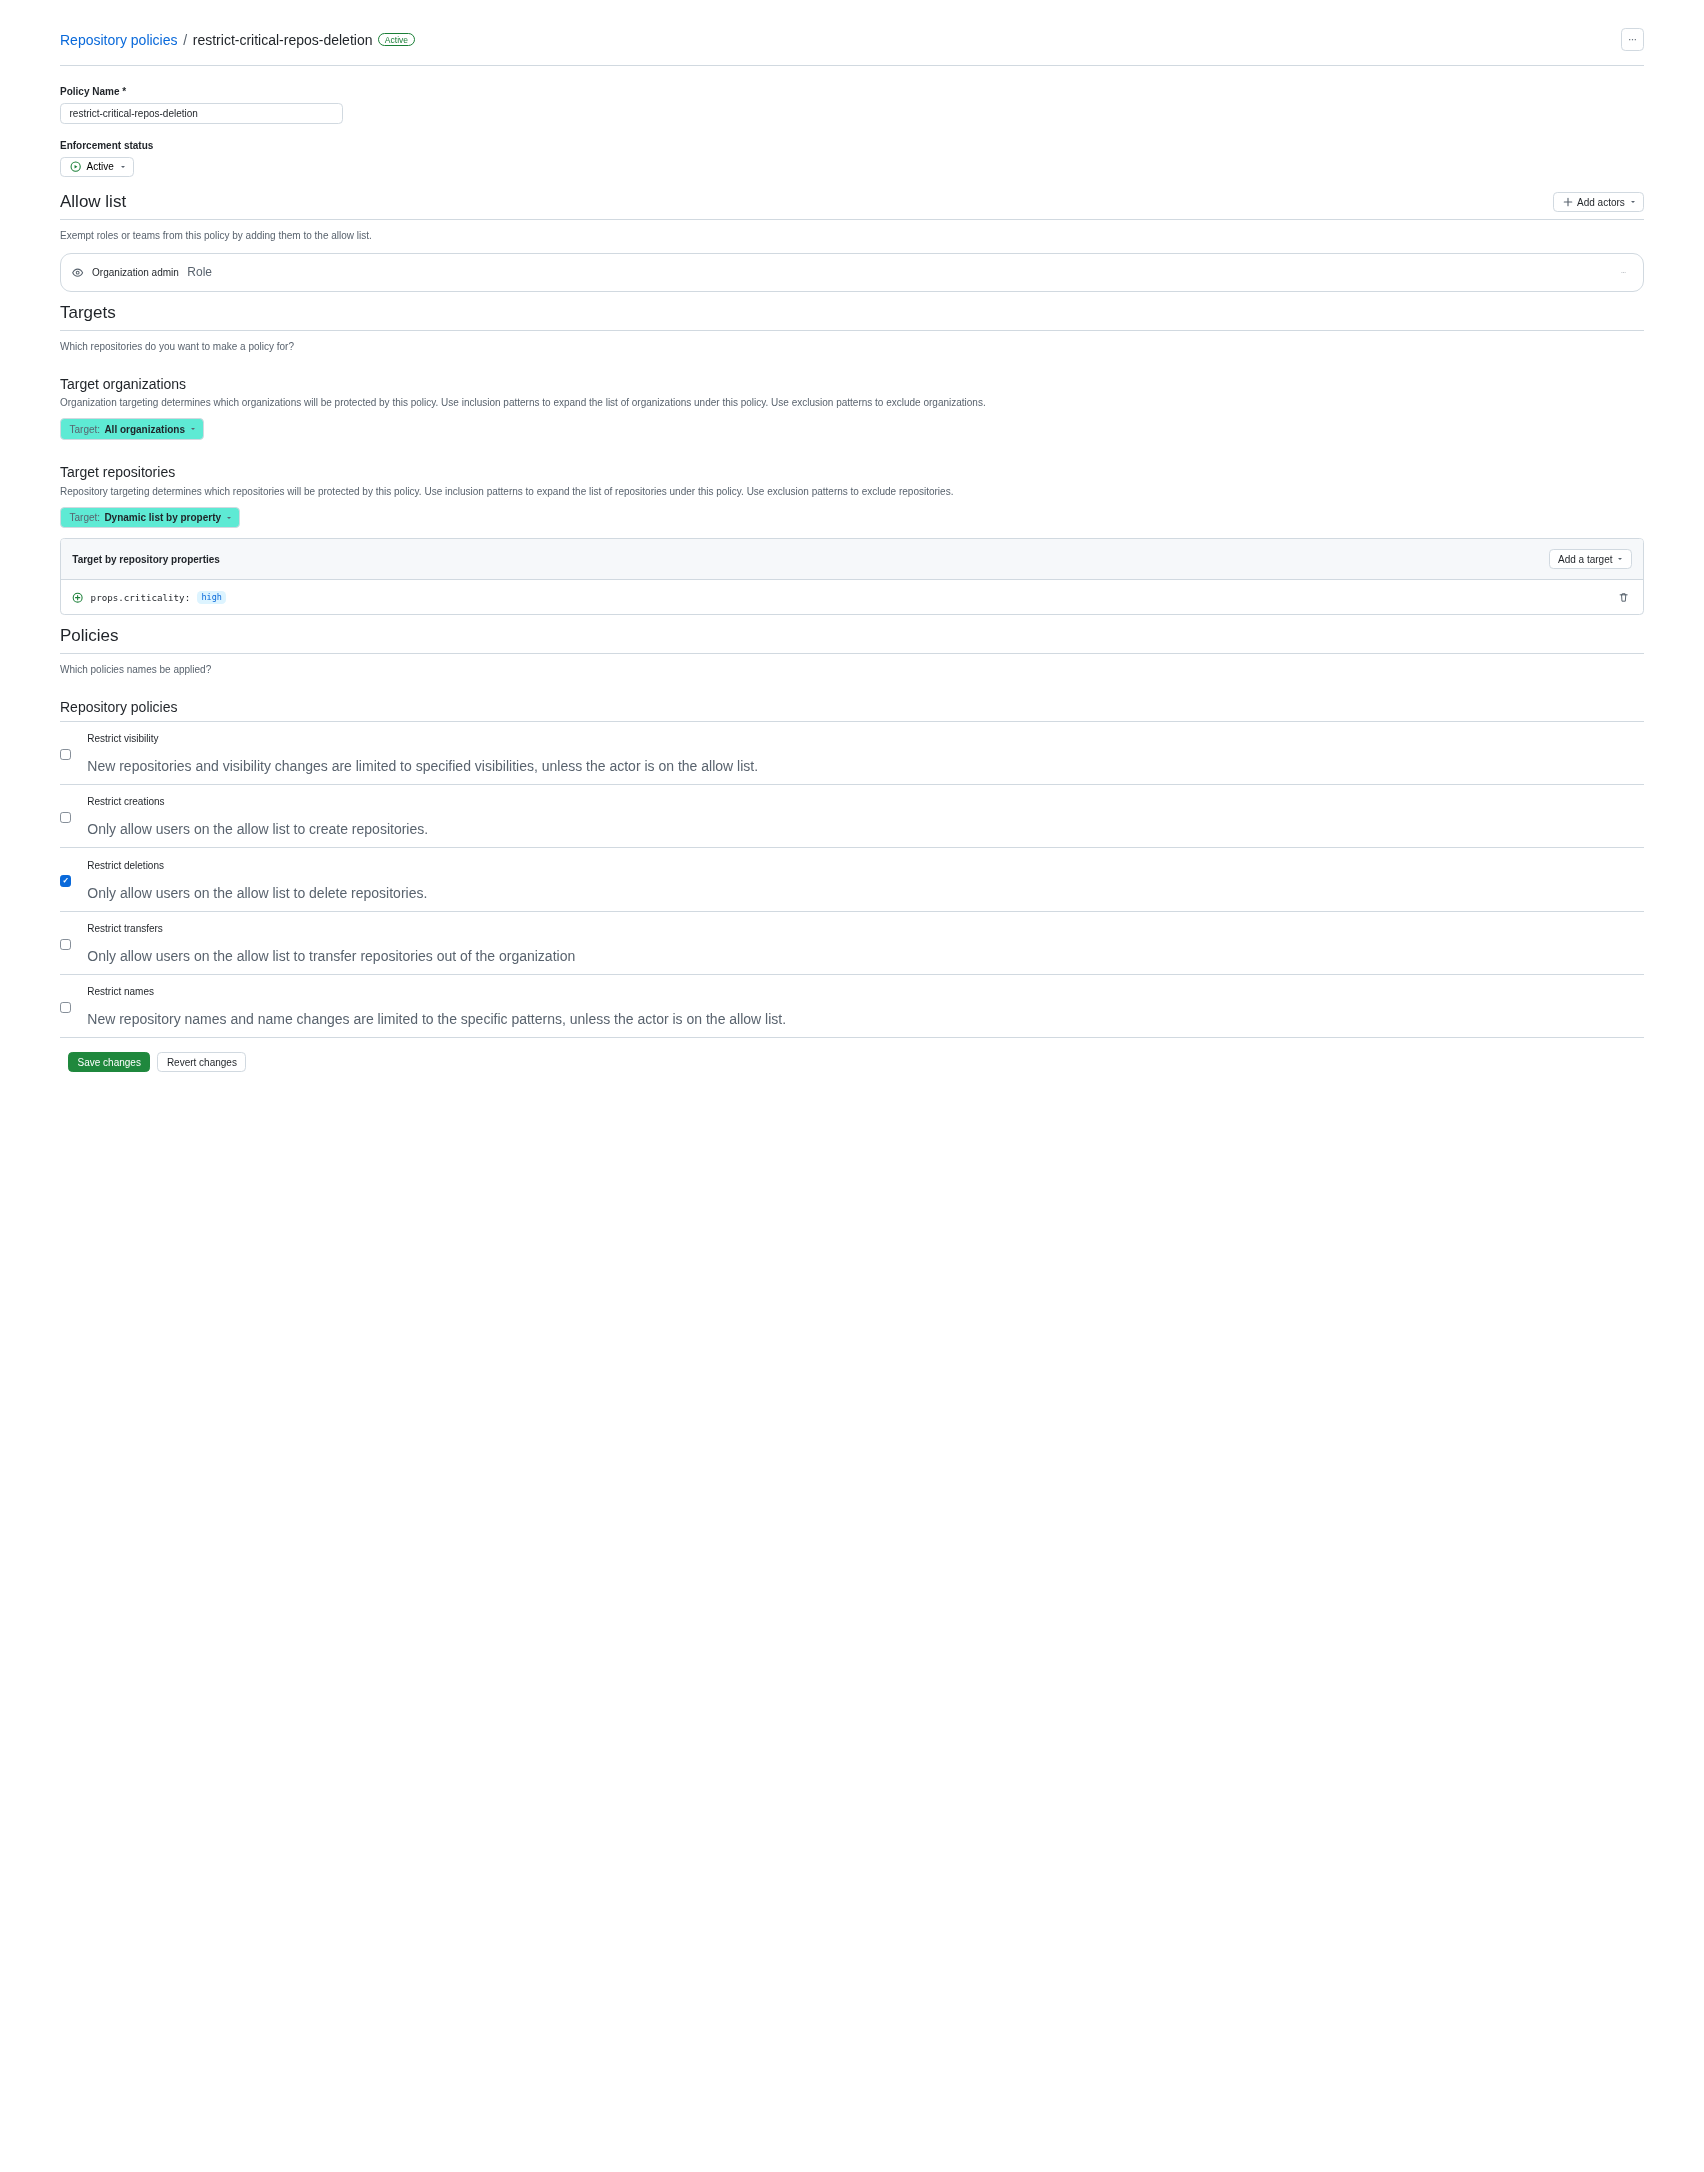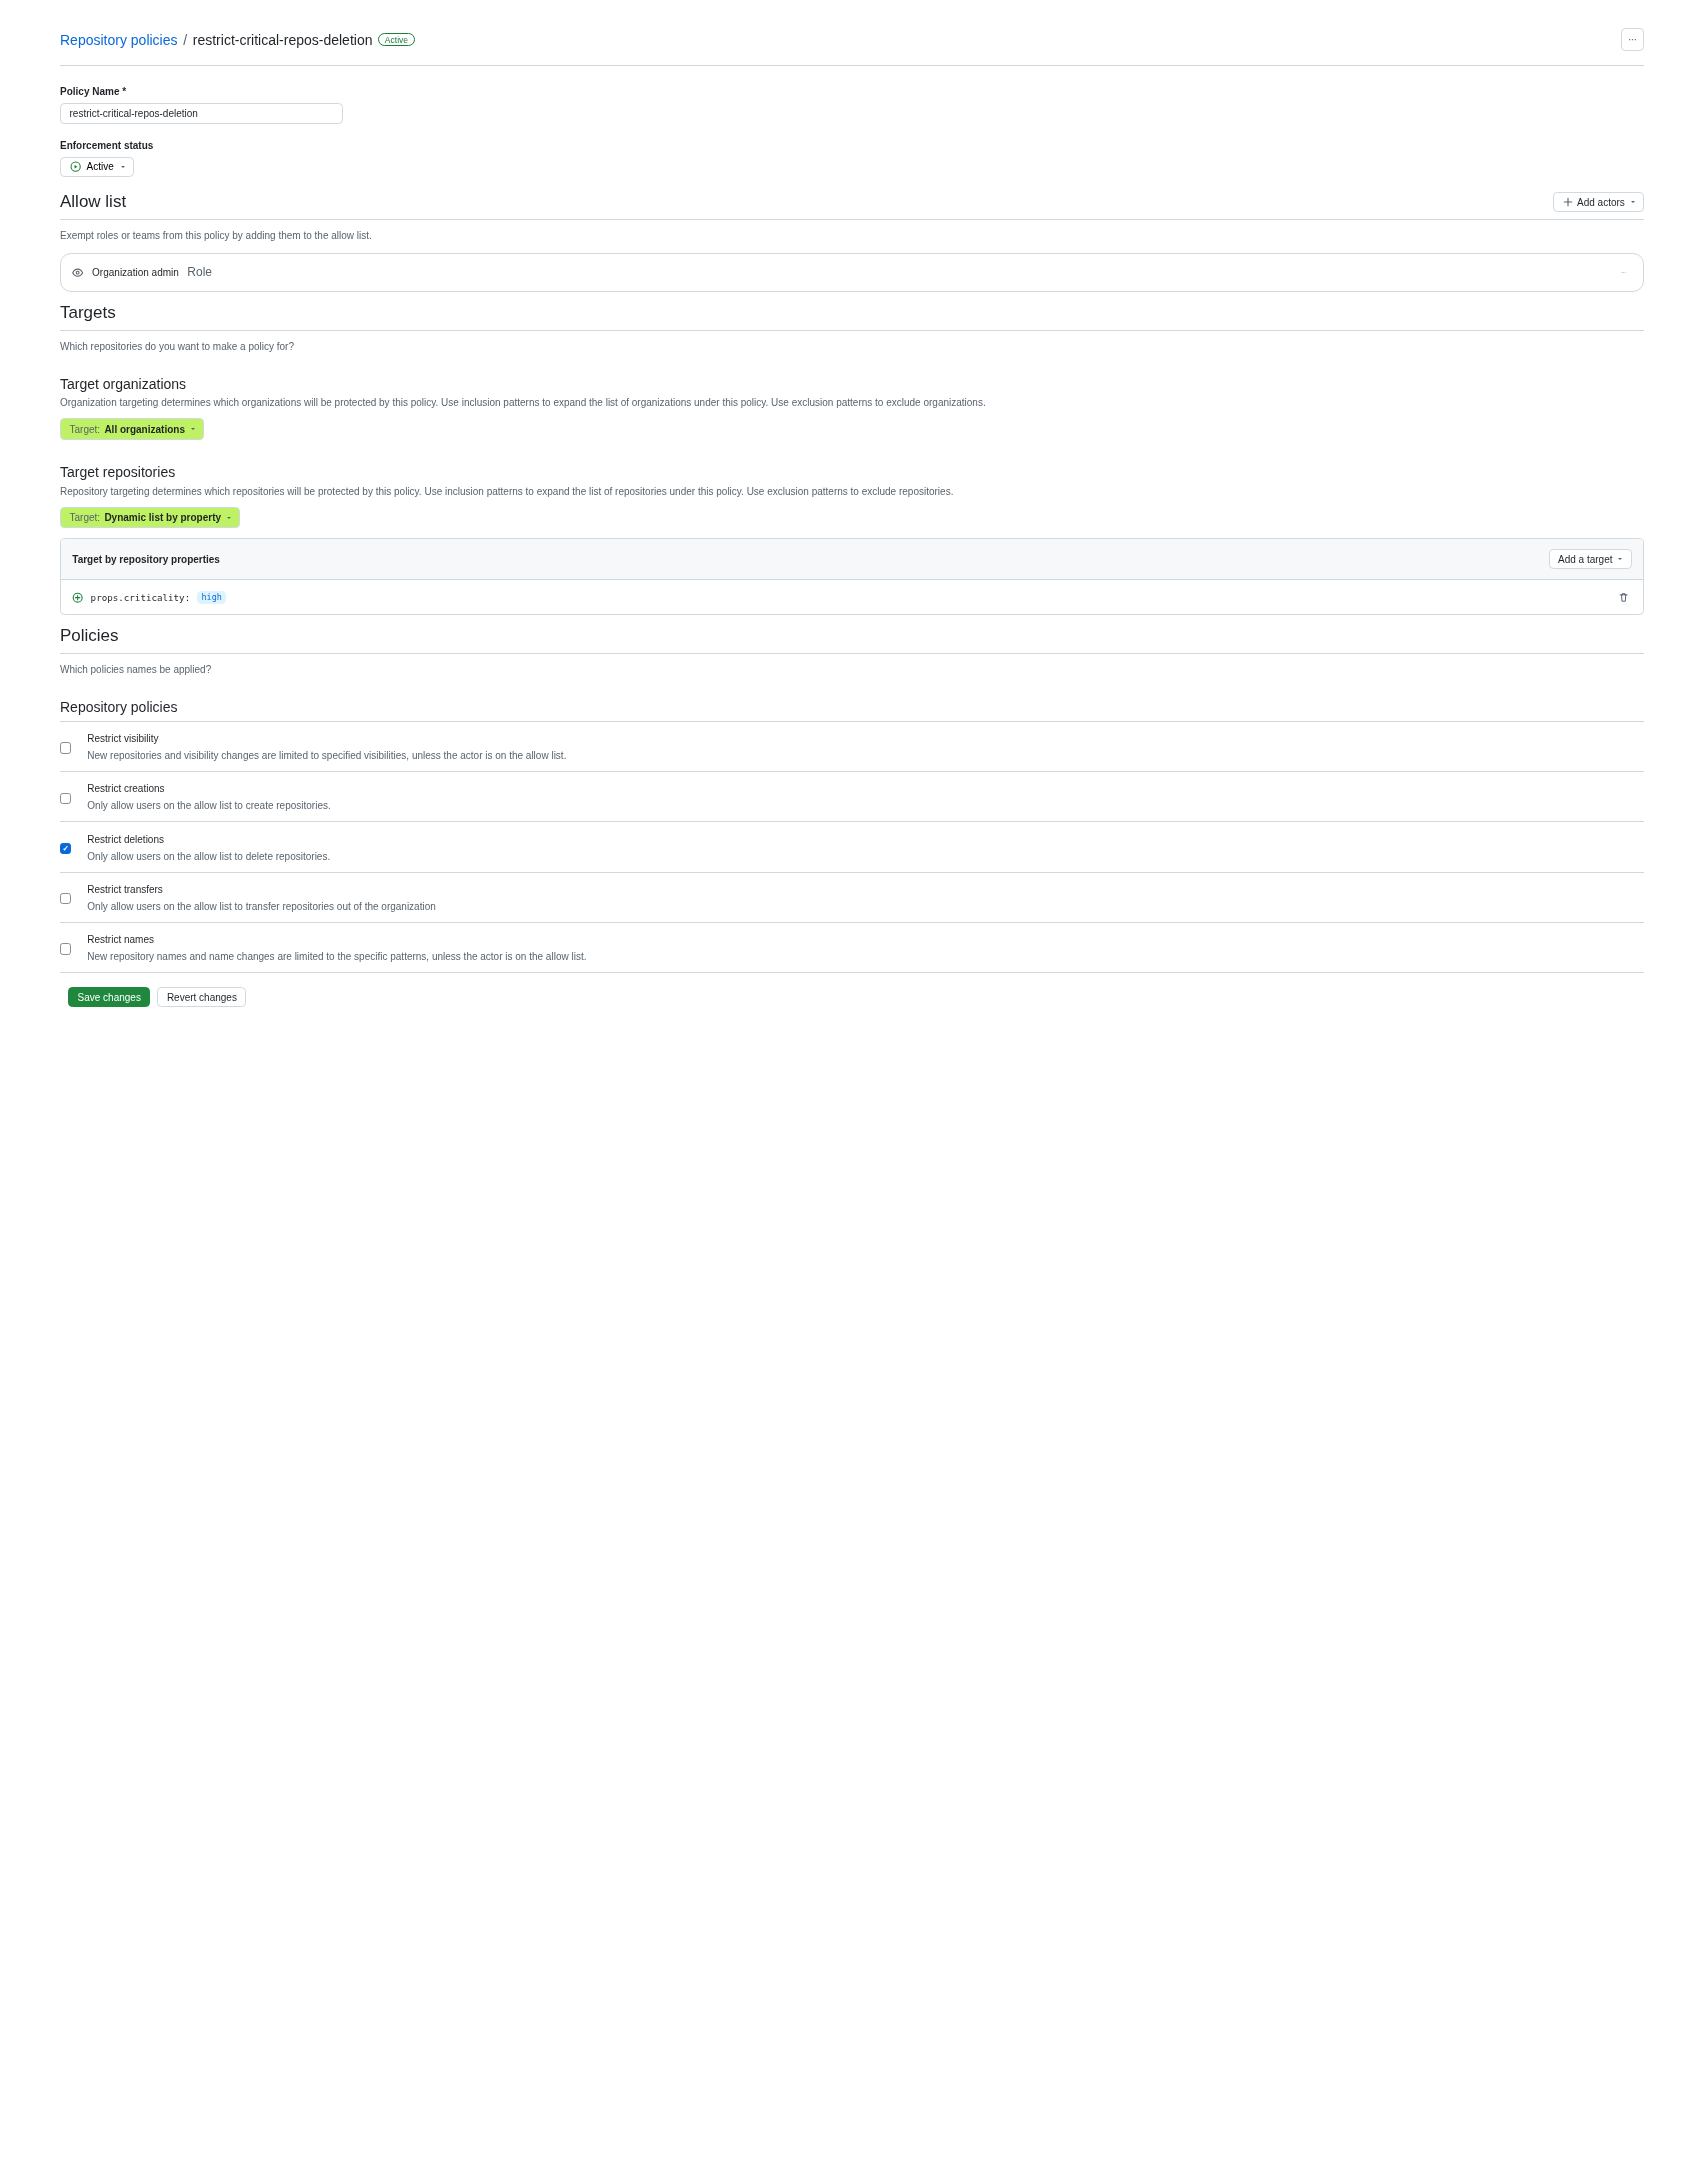--- a/index.html
+++ b/index.html
@@ -134,7 +134,7 @@
     font-size: 10px;
     border: 0.7px solid #d1d9e0;
     border-radius: 4.3px;
-    background: #bef264;
+    background: #5eead4;
     cursor: pointer;
     margin-top: 10px;
   }

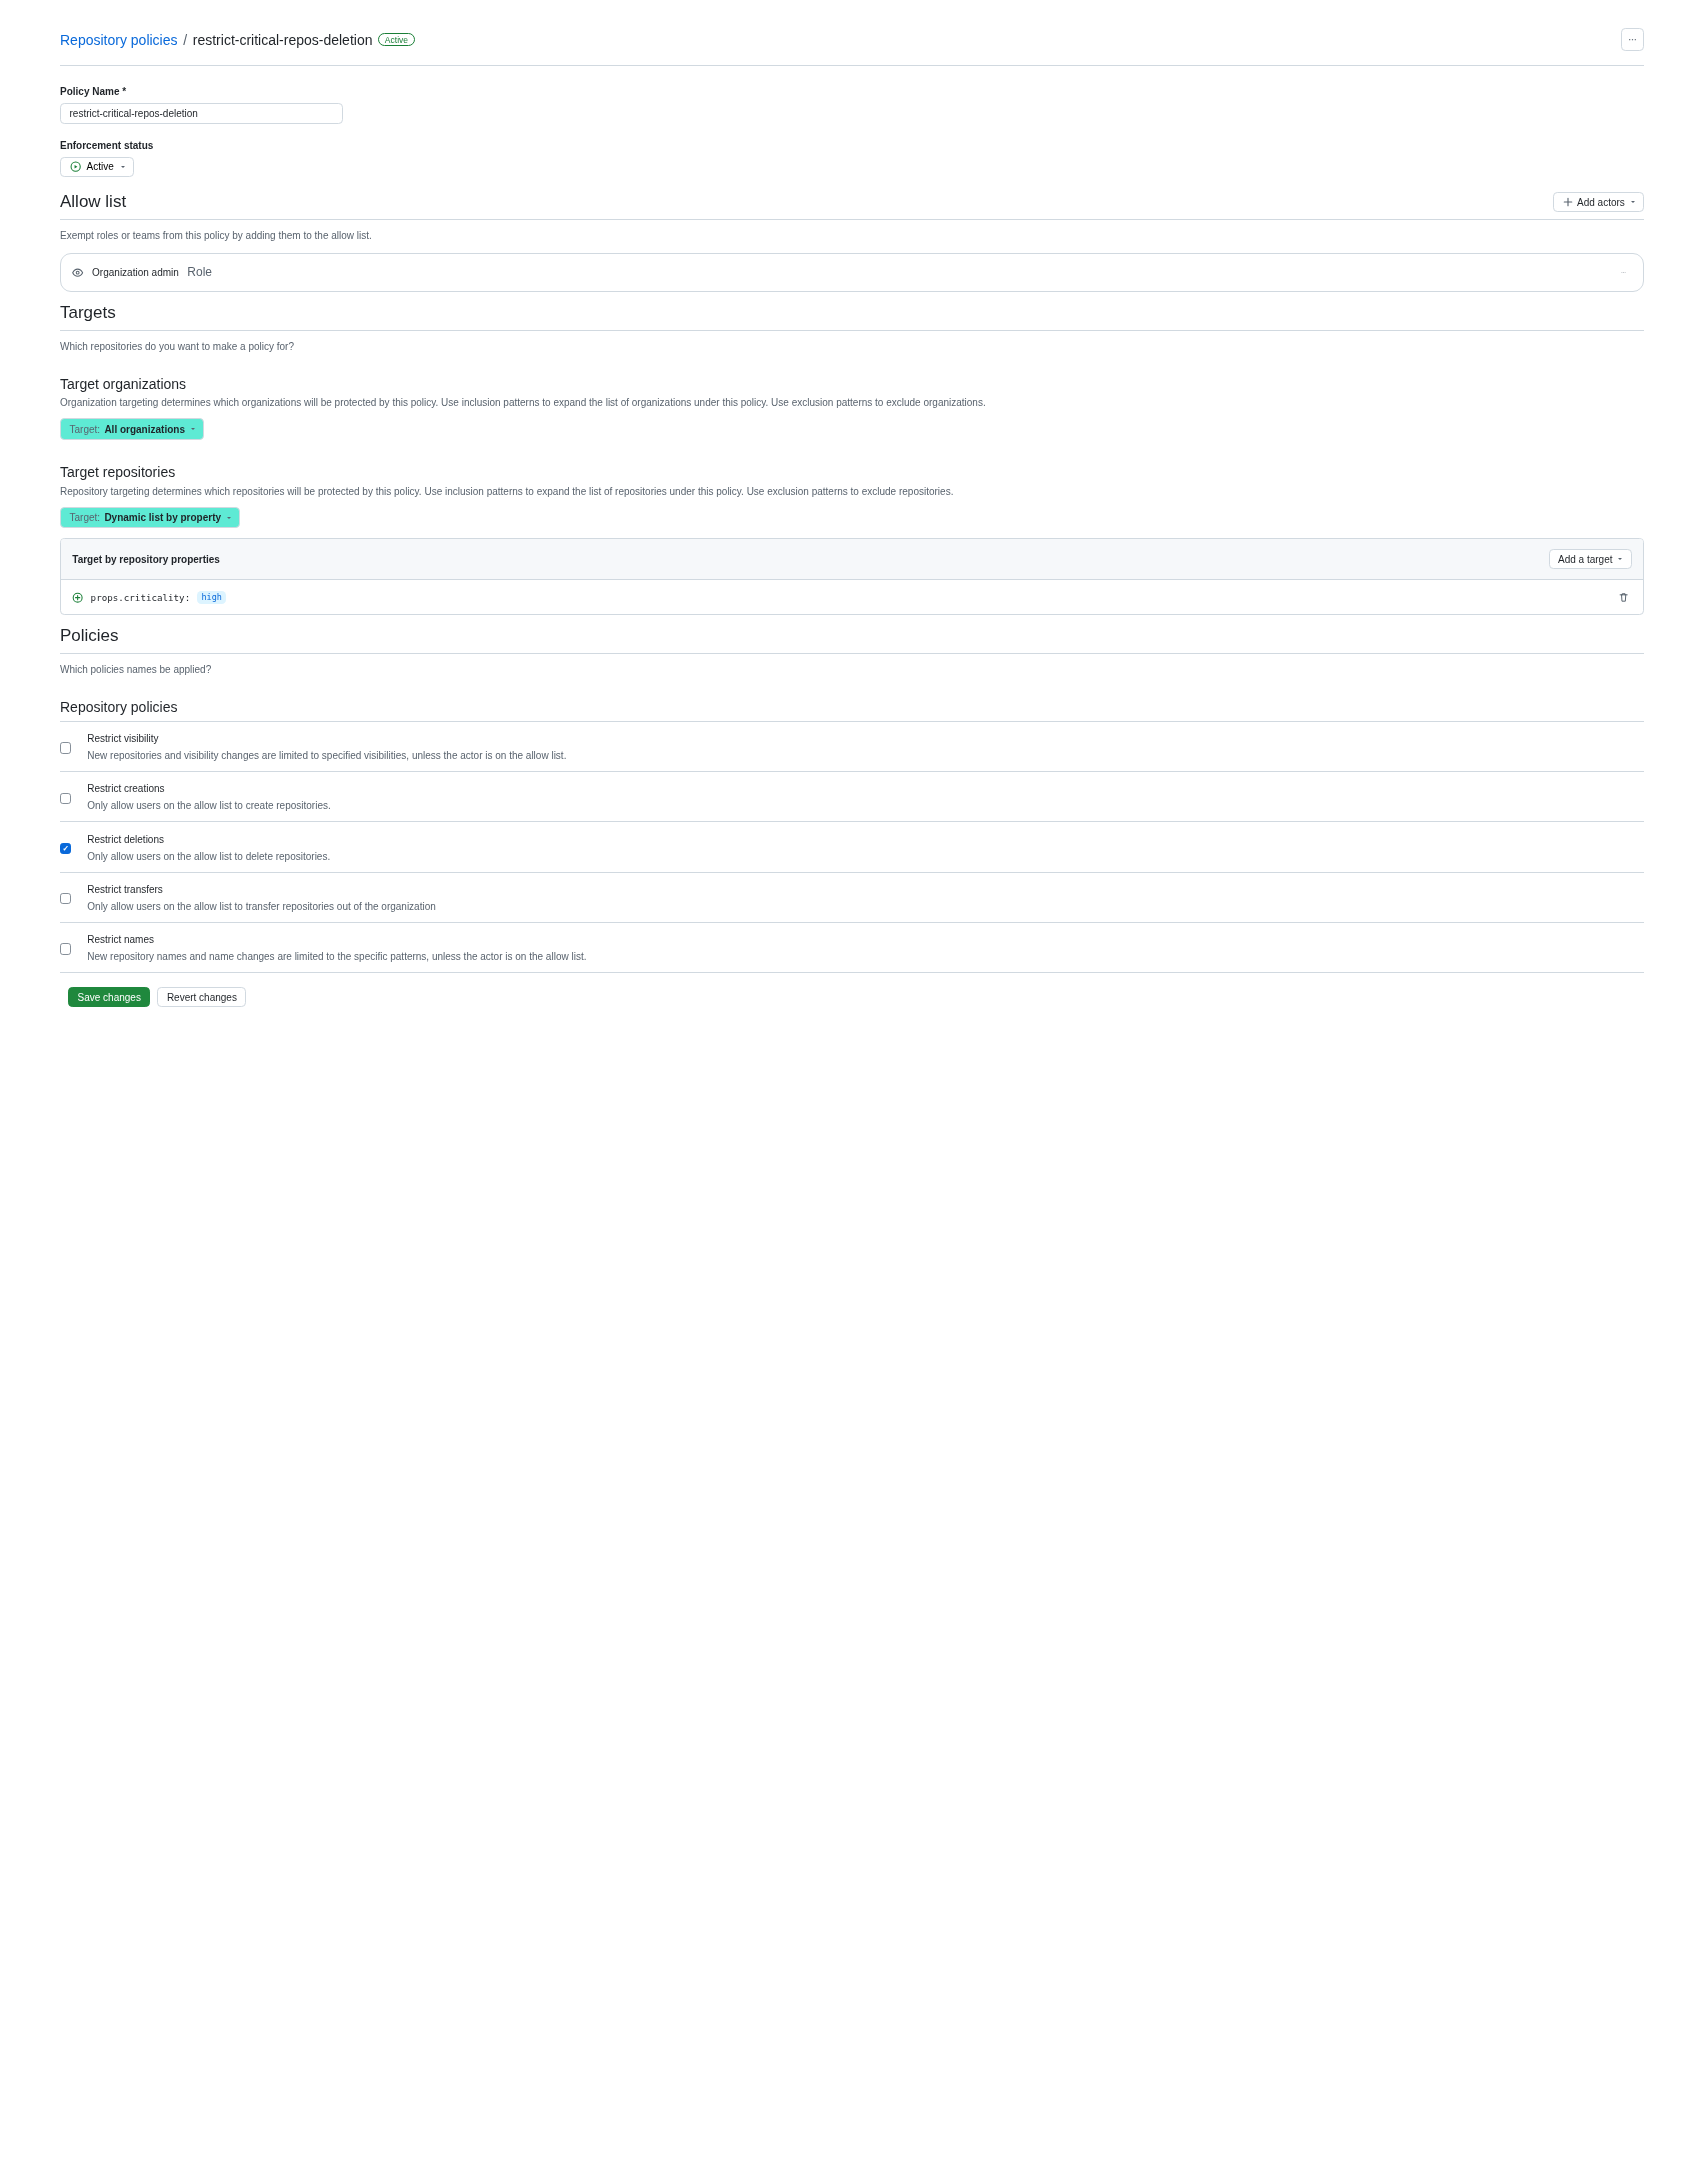--- a/index.html
+++ b/index.html
@@ -205,7 +205,7 @@
     font-weight: 700;
   }
   .policy-text .title { font-size: 10px; }
-  .policy-text .desc { font-size: 10px; color: #59636e; margin-top: 6px; }
+  .policy-text .desc { font-size: 14px; color: #59636e; margin-top: 14px; }
   .footer-buttons {
     display: flex;
     gap: 7px;

